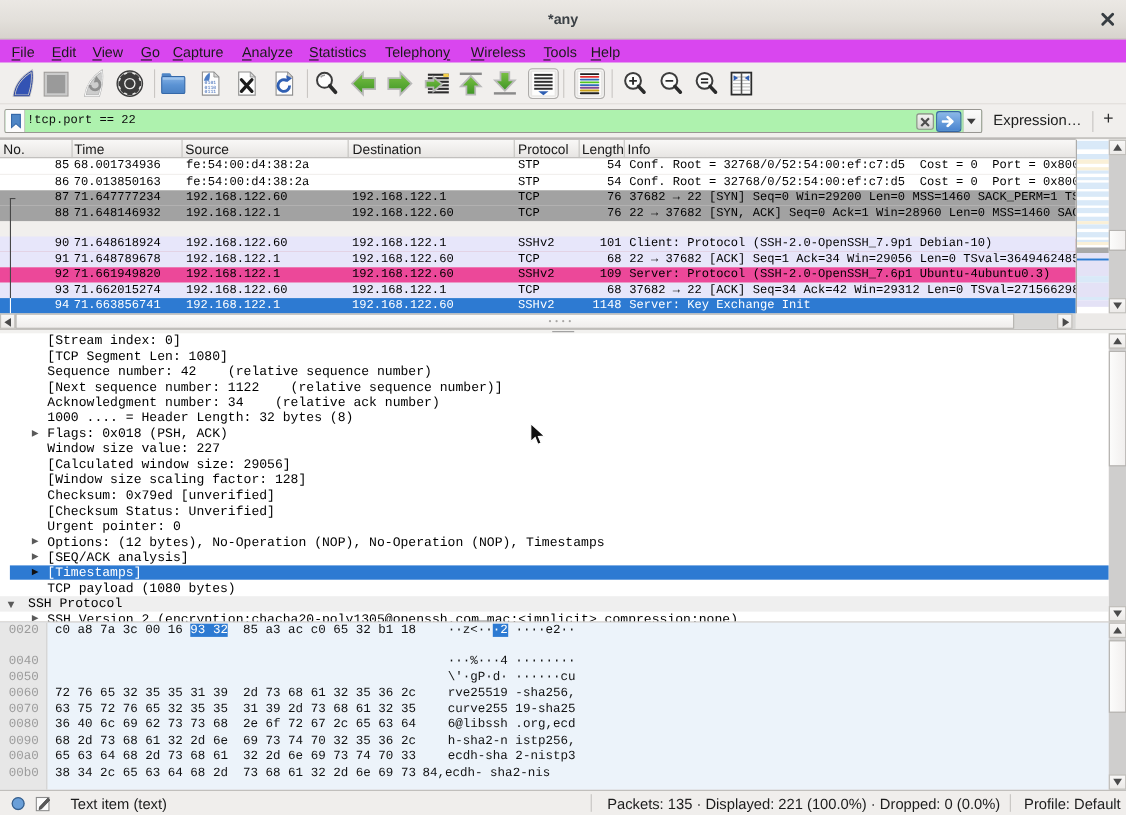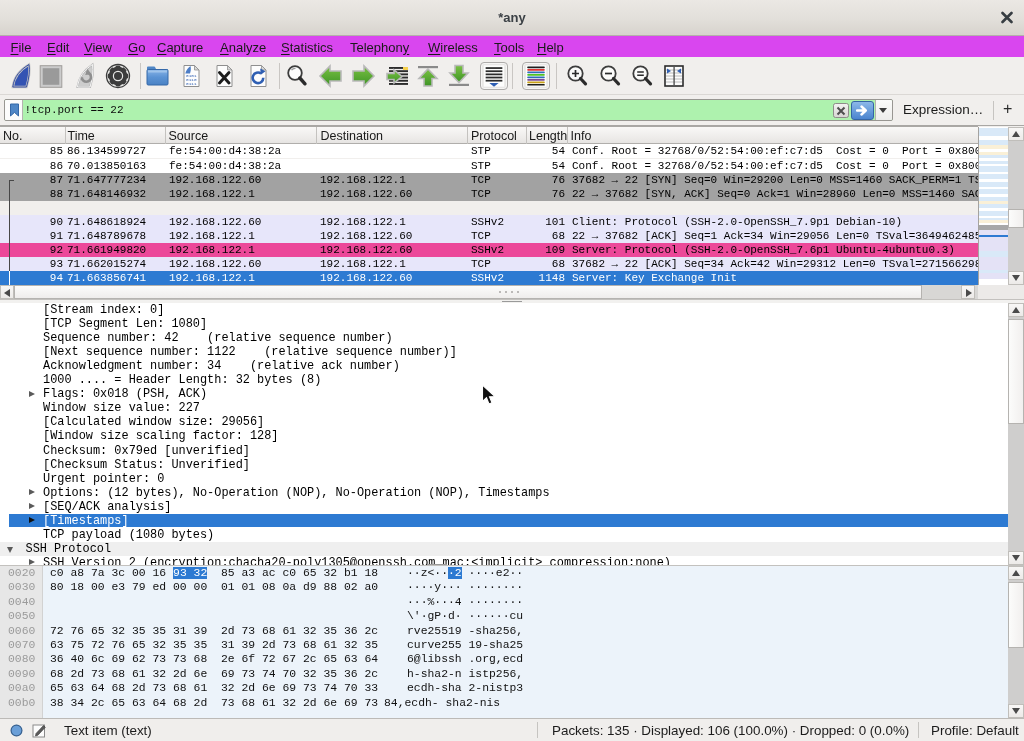--- a/index.html
+++ b/index.html
@@ -271,7 +271,7 @@
 <div class="hdiv" style="left:467px"></div>
 <div class="hdiv" style="left:525.5px"></div>
 <div class="hdiv" style="left:567px"></div>
-<div class="prow mono" style="top:144.4px;background:#ffffff;color:#000"><span class="cno">85</span><span class="cti">86.134599727</span><span class="csr">fe:54:00:d4:38:2a</span><span class="cds"></span><span class="cpr">STP</span><span class="cln">54</span><span class="cin">Conf. Root = 32768/0/52:54:00:ef:c7:d5  Cost = 0  Port = 0x8001</span></div>
+<div class="prow mono" style="top:144.4px;background:#ffffff;color:#000"><span class="cno">85</span><span class="cti">68.001734936</span><span class="csr">fe:54:00:d4:38:2a</span><span class="cds"></span><span class="cpr">STP</span><span class="cln">54</span><span class="cin">Conf. Root = 32768/0/52:54:00:ef:c7:d5  Cost = 0  Port = 0x8001</span></div>
 <div class="prow mono" style="top:158.5px;background:#ffffff;color:#000"><span class="cno">86</span><span class="cti">70.013850163</span><span class="csr">fe:54:00:d4:38:2a</span><span class="cds"></span><span class="cpr">STP</span><span class="cln">54</span><span class="cin">Conf. Root = 32768/0/52:54:00:ef:c7:d5  Cost = 0  Port = 0x8001</span></div>
 <div class="prow mono" style="top:172.5px;background:#a2a2a2;color:#000"><span class="cno">87</span><span class="cti">71.647777234</span><span class="csr">192.168.122.60</span><span class="cds">192.168.122.1</span><span class="cpr">TCP</span><span class="cln">76</span><span class="cin">37682 → 22 [SYN] Seq=0 Win=29200 Len=0 MSS=1460 SACK_PERM=1 TSval=27156</span></div>
 <div class="prow mono" style="top:186.6px;background:#a2a2a2;color:#000"><span class="cno">88</span><span class="cti">71.648146932</span><span class="csr">192.168.122.1</span><span class="cds">192.168.122.60</span><span class="cpr">TCP</span><span class="cln">76</span><span class="cin">22 → 37682 [SYN, ACK] Seq=0 Ack=1 Win=28960 Len=0 MSS=1460 SACK_PERM</span></div>

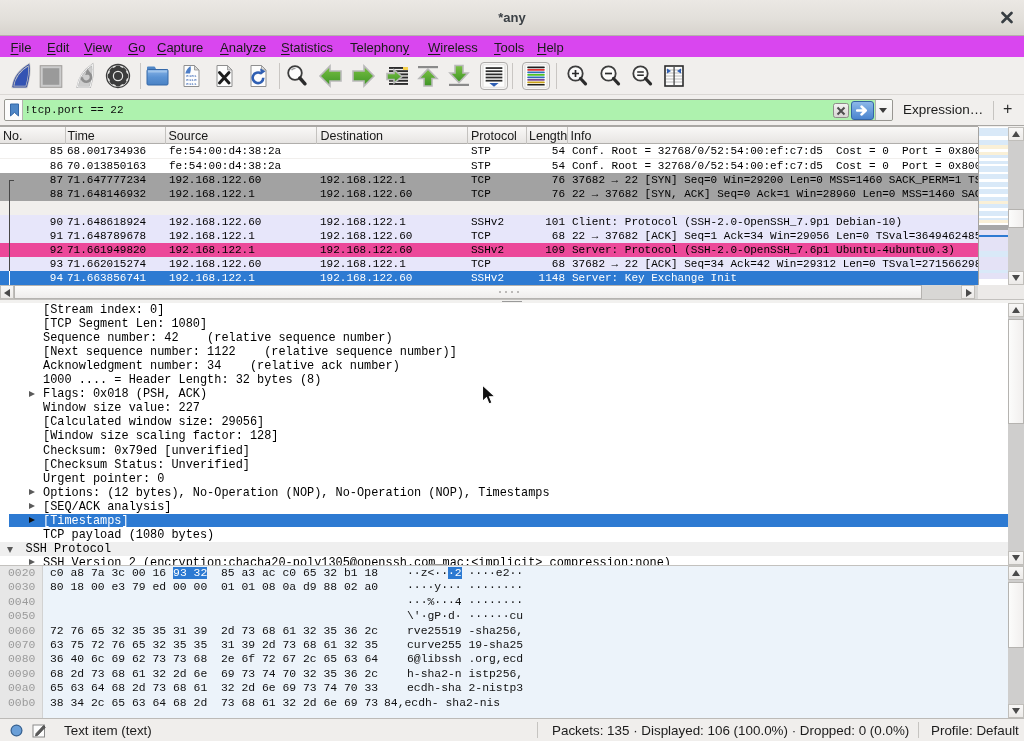--- a/index.html
+++ b/index.html
@@ -382,7 +382,6 @@
 <div id="hexpane" class="abs mono">
 <div id="hexoffsets" class="abs"></div>
 <div class="hrow" style="top:0.0px"><span class="hoff">0020</span><span class="hbytes">c0 a8 7a 3c 00 16 <span style="background:#2d7ad2;color:#fff">93 32</span>  85 a3 ac c0 65 32 b1 18</span><span class="hbytes" style="left:407px">··z&lt;··<span style="background:#2d7ad2;color:#fff">·2</span> ····e2··</span></div>
-<div class="hrow" style="top:14.4px"><span class="hoff">0030</span><span class="hbytes">80 18 00 e3 79 ed 00 00  01 01 08 0a d9 88 02 a0</span><span class="hbytes" style="left:407px">····y··· ········</span></div>
 <div class="hrow" style="top:28.8px"><span class="hoff">0040</span><span class="hbytes" style="left:407px">···%···4 ········</span></div>
 <div class="hrow" style="top:43.2px"><span class="hoff">0050</span><span class="hbytes" style="left:407px">\'·gP·d· ······cu</span></div>
 <div class="hrow" style="top:57.6px"><span class="hoff">0060</span><span class="hbytes">72 76 65 32 35 35 31 39  2d 73 68 61 32 35 36 2c</span><span class="hbytes" style="left:407px">rve25519 -sha256,</span></div>

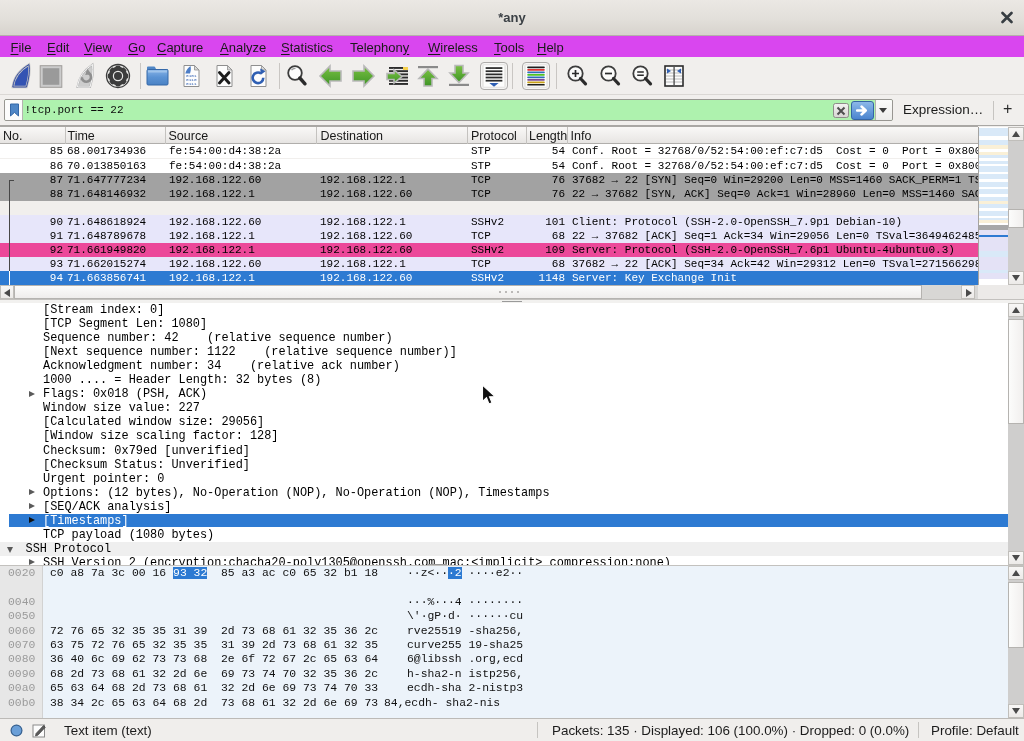--- a/index.html
+++ b/index.html
@@ -408,7 +408,7 @@
   </svg>
 <div class="stext" style="left:64px;top:722.5px">Text item (text)</div>
 <div class="vline" style="left:537px;top:722px;height:16px"></div>
-<div class="stext" style="left:552px;top:722.5px">Packets: 135 · Displayed: 106 (100.0%) · Dropped: 0 (0.0%)</div>
+<div class="stext" style="left:552px;top:722.5px">Packets: 135 · Displayed: 221 (100.0%) · Dropped: 0 (0.0%)</div>
 <div class="vline" style="left:918px;top:722px;height:16px"></div>
 <div class="stext" style="left:931px;top:722.5px">Profile: Default</div>
 <svg class="abs" style="left:481px;top:384px" width="16" height="22" viewBox="0 0 16 22">

